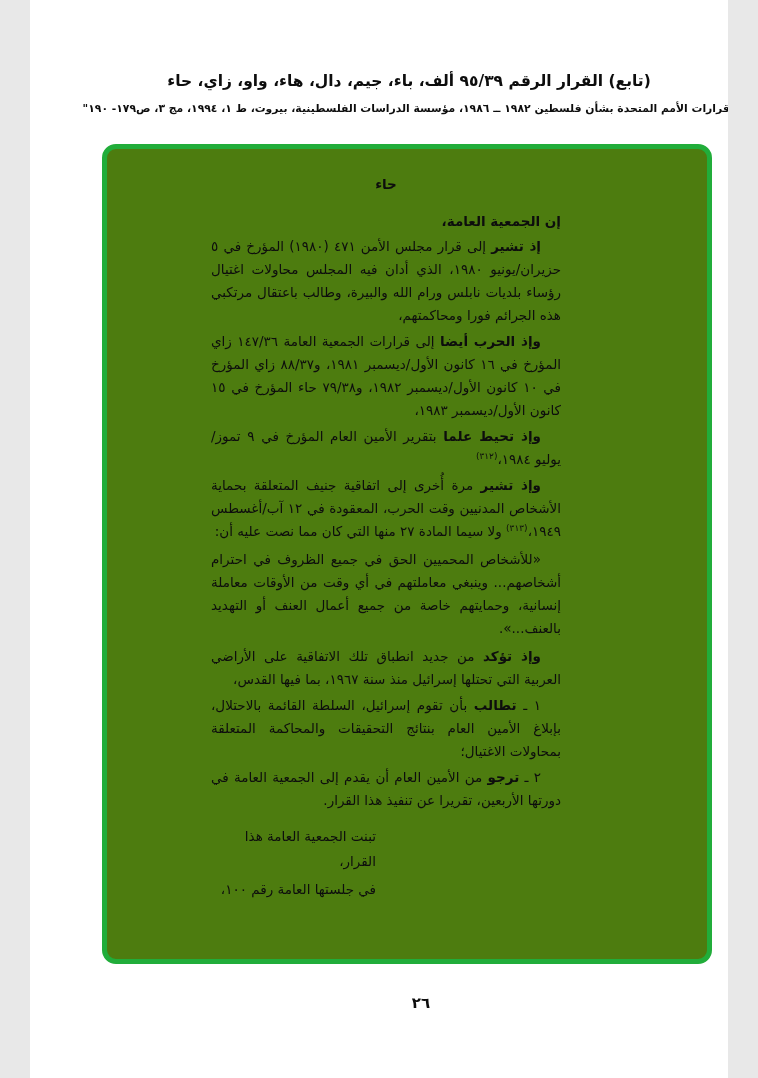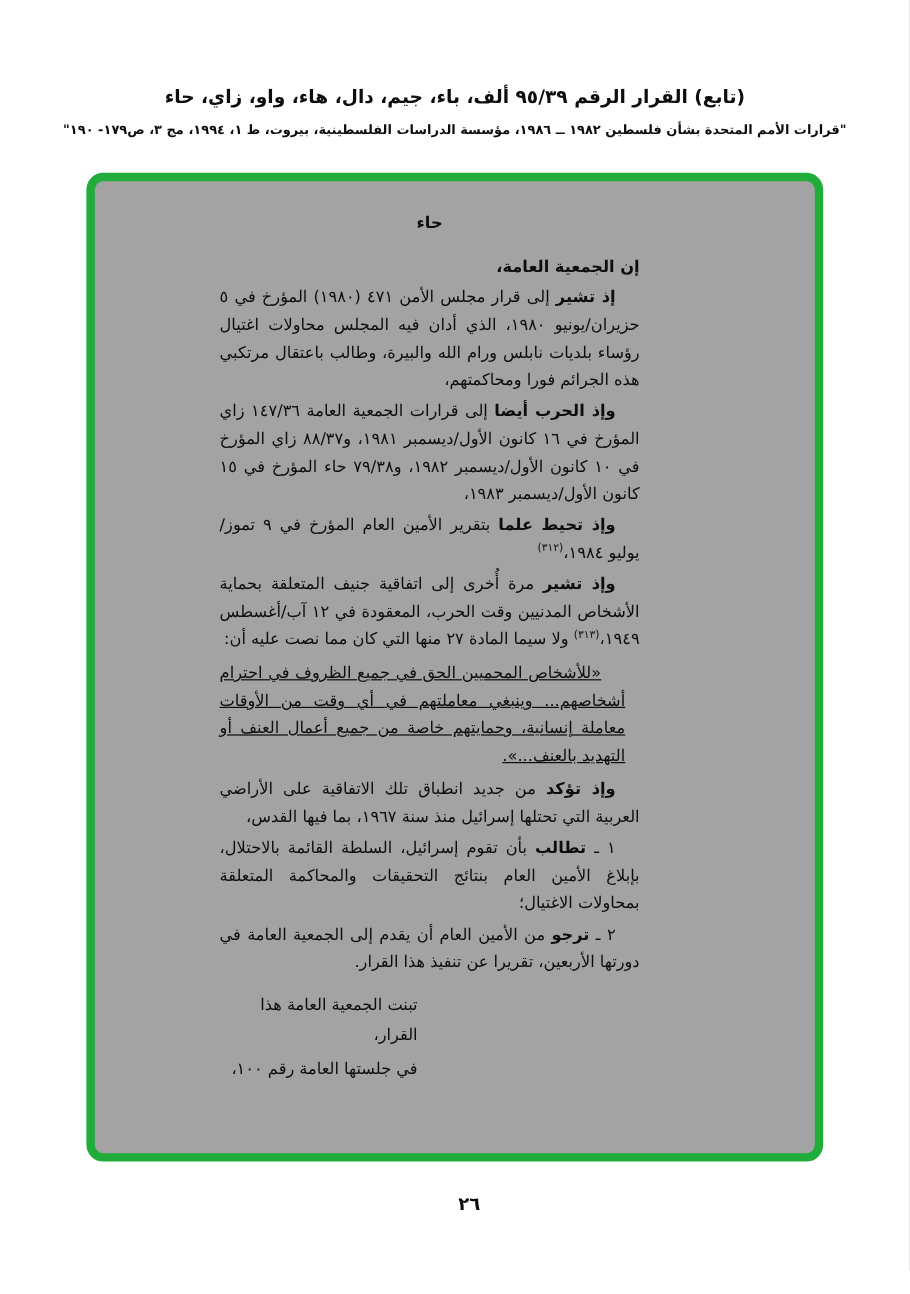--- a/index.html
+++ b/index.html
@@ -4,7 +4,7 @@
 <style>
   html,body { margin:0; padding:0; background:#e8e8e8; }
   .page {
-    position:relative; width:758px; height:1078px; background:#ffffff;
+    position:relative; width:698px; height:1078px; background:#ffffff;
     margin:0 auto; overflow:hidden;
     font-family:"DejaVu Sans", sans-serif; color:#0d0d0d;
   }

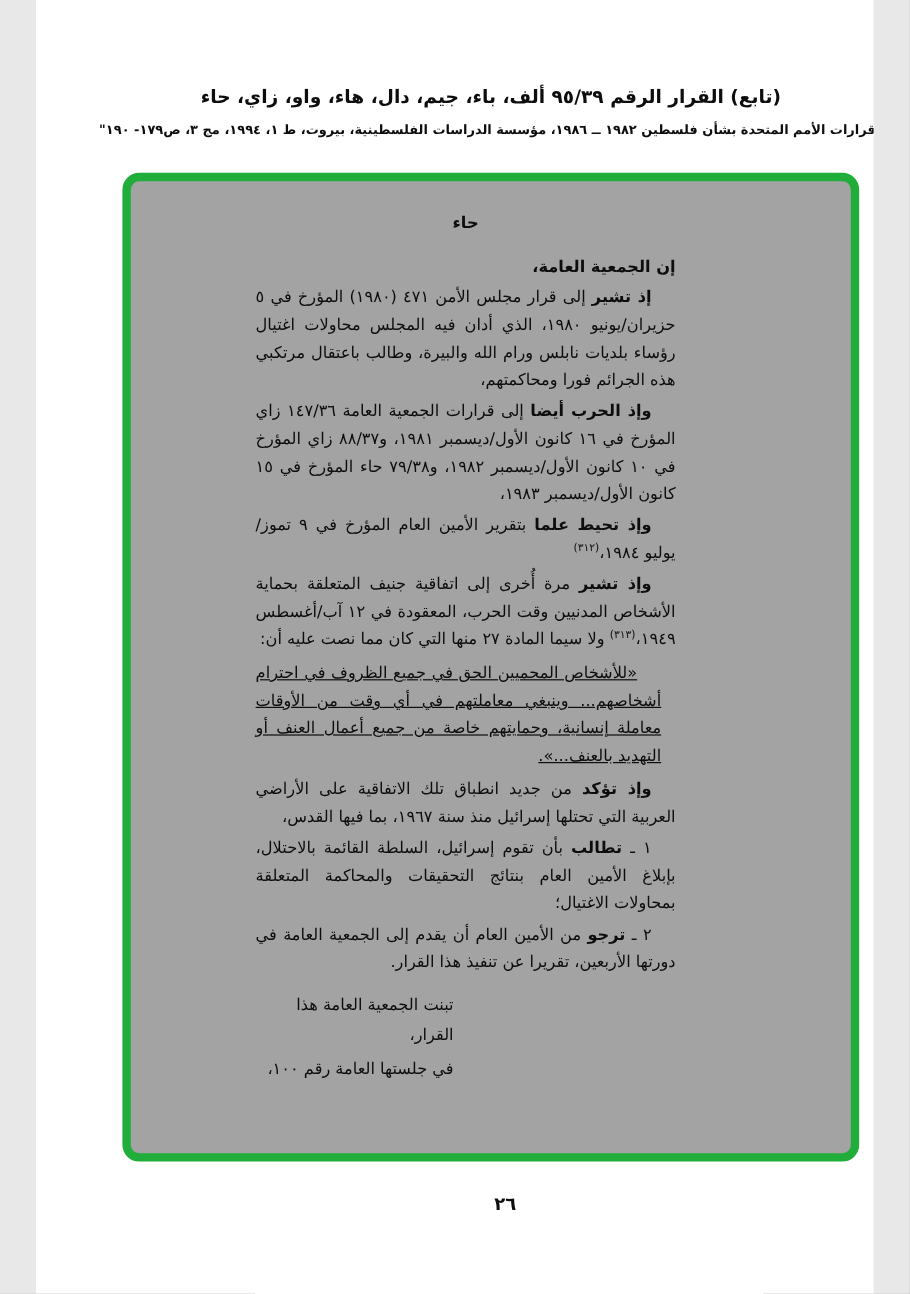--- a/index.html
+++ b/index.html
@@ -20,7 +20,7 @@
   }
   .frame {
     position:absolute; left:72px; top:144px; width:600px; height:810px;
-    border:7px solid #ef4444; border-radius:14px; background:#a3a3a3;
+    border:5px solid #ef4444; border-radius:14px; background:#4d7c0f;
   }
   .content {
     position:absolute; top:24px; right:146px; width:350px;

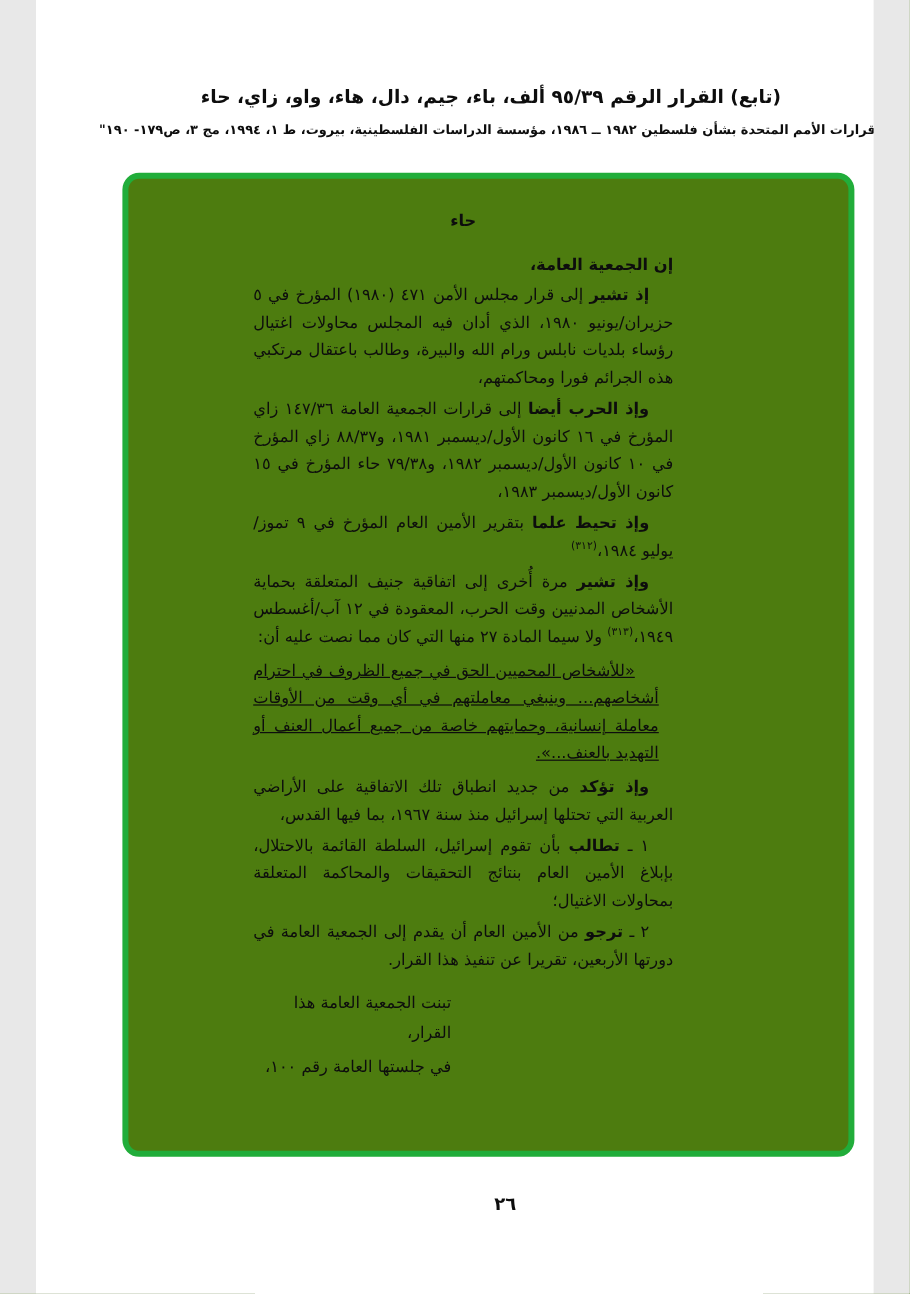--- a/index.html
+++ b/index.html
@@ -30,7 +30,7 @@
   .section-heading { text-align:center; font-weight:bold; margin:0 0 14px 0; }
   .salutation { font-weight:bold; margin:0 0 2px 0; }
   .para  { margin:0 0 3px 0; text-indent:20px; }
-  .quote { margin:5px 12px 5px 0; text-indent:20px;text-decoration:underline; }
+  .quote { margin:5px 0 5px 0; text-indent:20px; }
   .lead  { font-weight:bold; }
   sup.fnref { font-size:9px; line-height:0; }
   .closing { margin:12px 185px 0 0; direction:rtl; text-align:right; }

